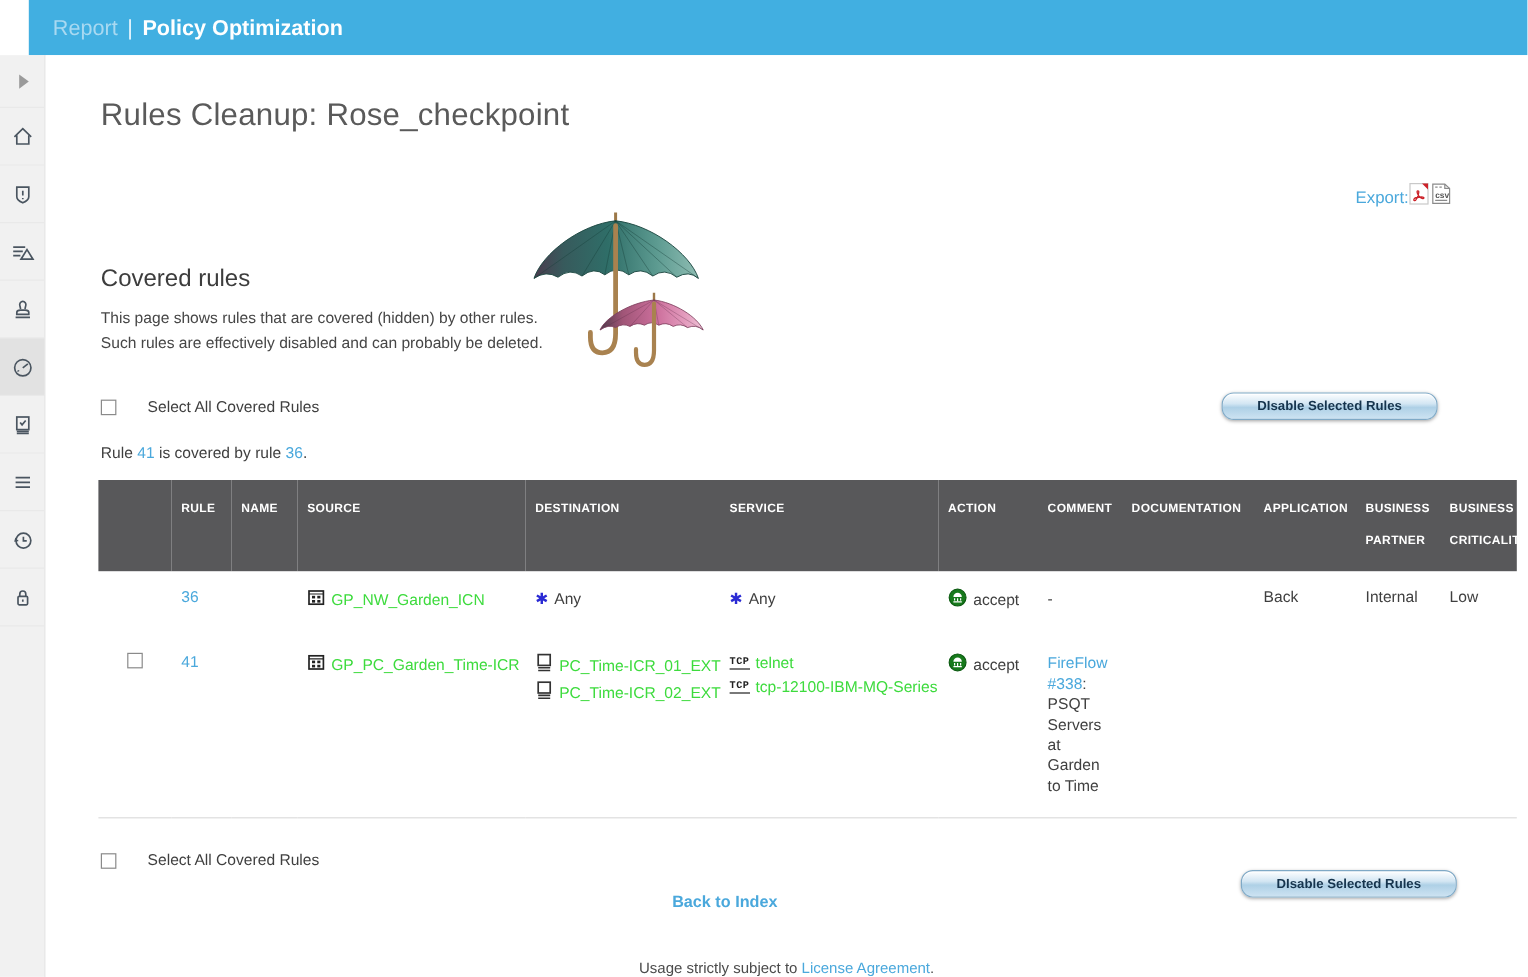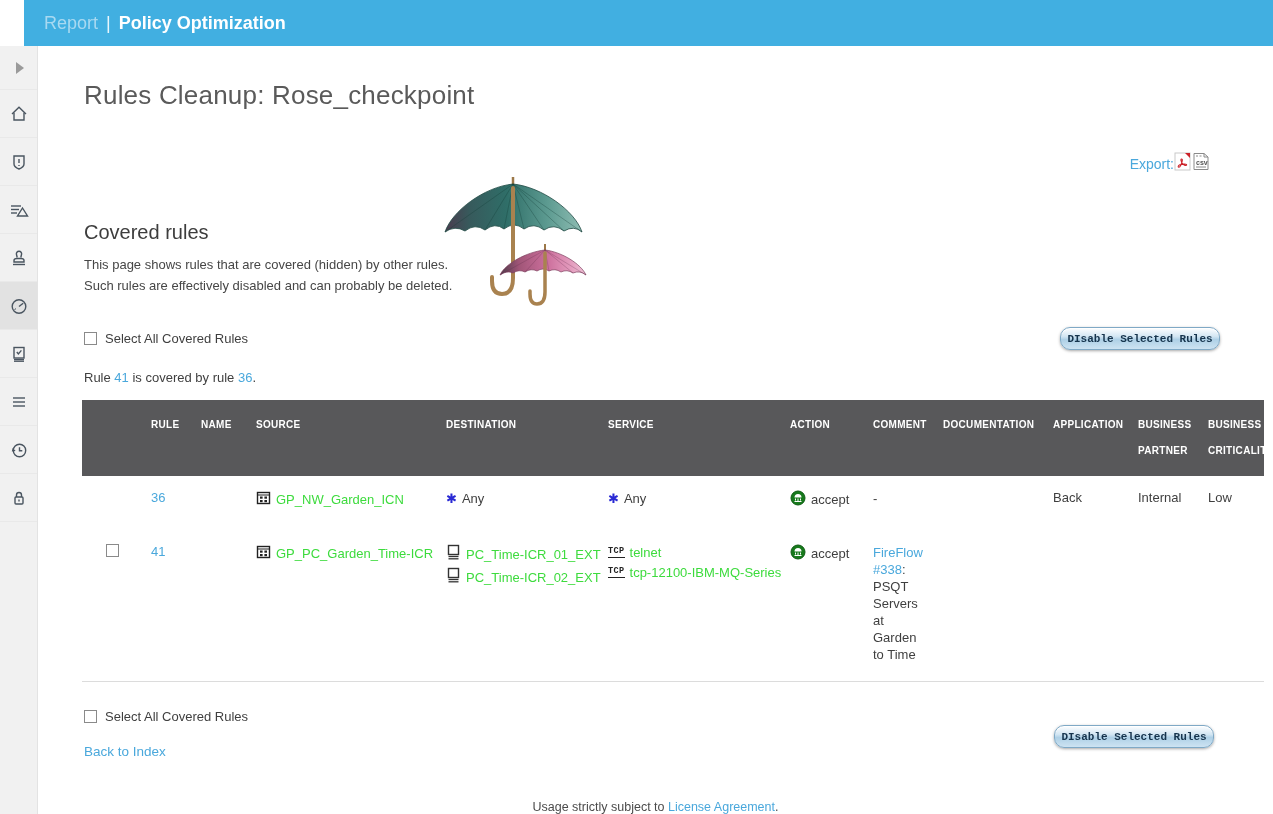--- a/index.html
+++ b/index.html
@@ -46,7 +46,7 @@
   .covered-heading { margin-top:110px; font-size:20px; font-weight:400; color:#3d3d3d; }
   .covered-desc { margin-top:10px; font-size:13px; line-height:21px; color:#464646; }
 
-  .select-all-row { margin-top:35px; display:flex; align-items:center; gap:8px; font-size:13px; color:#3f3f3f; }
+  .select-all-row { margin-top:35px; display:flex; align-items:flex-end; gap:26px; font-size:13px; color:#3f3f3f; }
   .checkbox {
     width:13px; height:13px; border:1px solid #8a8a8a; background:#fff;
     display:inline-block; cursor:pointer; flex:none;

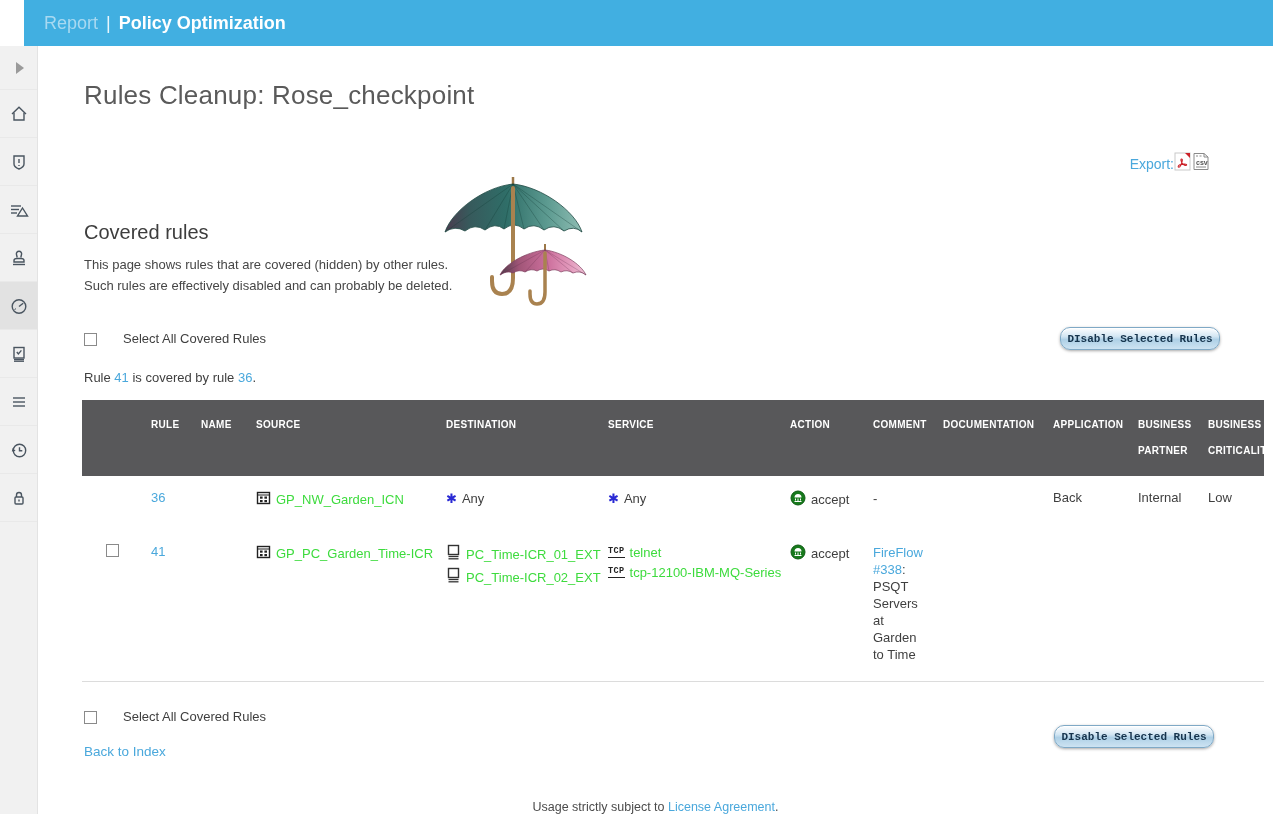--- a/index.html
+++ b/index.html
@@ -55,12 +55,12 @@
   a.link { color:#4aa8dc; text-decoration:none; cursor:pointer; }
 
   .btn-disable {
-    position:absolute; right:53px; top:281px;
-    width:160px; height:23px; border-radius:10px;
+    position:absolute; right:75px; top:281px;
+    width:180px; height:23px; border-radius:10px;
     border:1px solid #7fa9c6;
     background:linear-gradient(#fdfeff, #d3e6f3 40%, #aed0e6 55%, #cde3f2);
     box-shadow:0 1px 3px rgba(0,0,0,0.35), inset 0 1px 0 rgba(255,255,255,0.9);
-    font-family:Liberation Mono, monospace;
+    font-family:Liberation Sans, sans-serif;
     font-size:11px; font-weight:700; color:#16344d; cursor:pointer;
   }
   .btn-disable.bottom { position:static; display:block; margin-top:43px; }

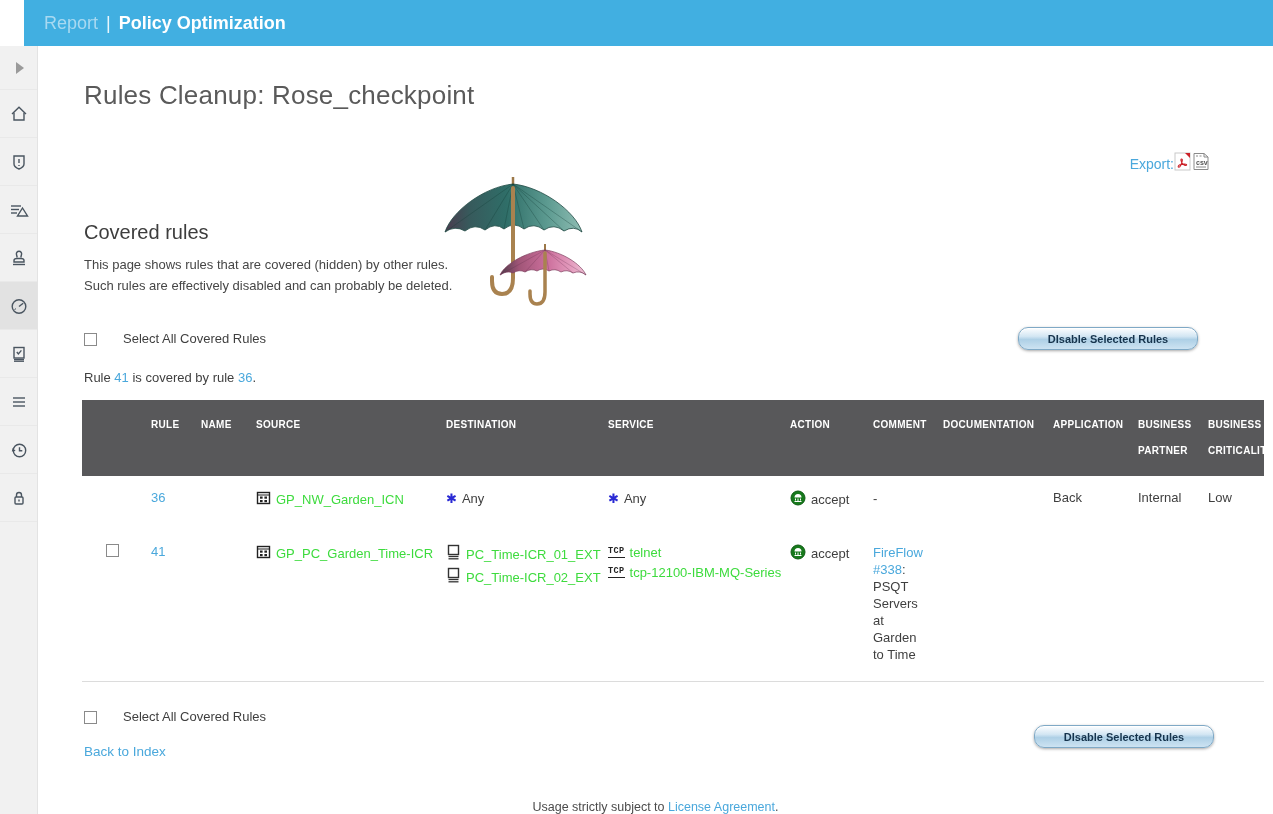--- a/index.html
+++ b/index.html
@@ -89,7 +89,7 @@
   .bottom-row { display:flex; justify-content:space-between; align-items:flex-start; padding-right:59px; }
   .bottom-row .select-all-row { margin-top:27px; }
 
-  .back-row { width:1040px; margin-top:-4px; font-size:13.5px; }
+  .back-row { width:1040px; text-align:center; margin-top:-4px; font-size:13.5px;font-weight:bold; }
 
   .footer { width:1235px; margin-left:-46px; text-align:center; margin-top:40px; font-size:12.5px; color:#4b4b4b; line-height:17px; }
 </style>

